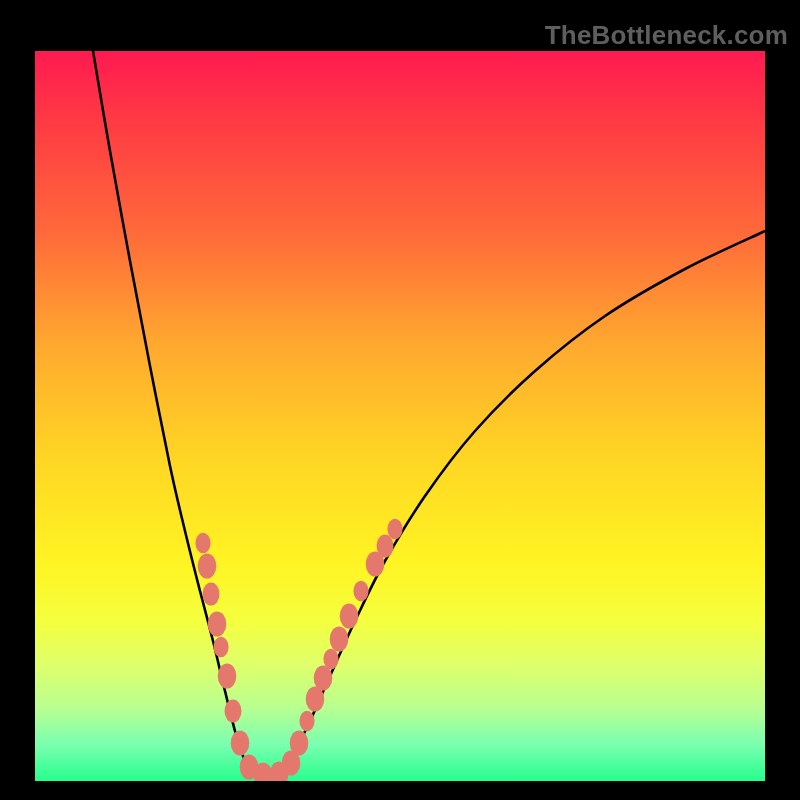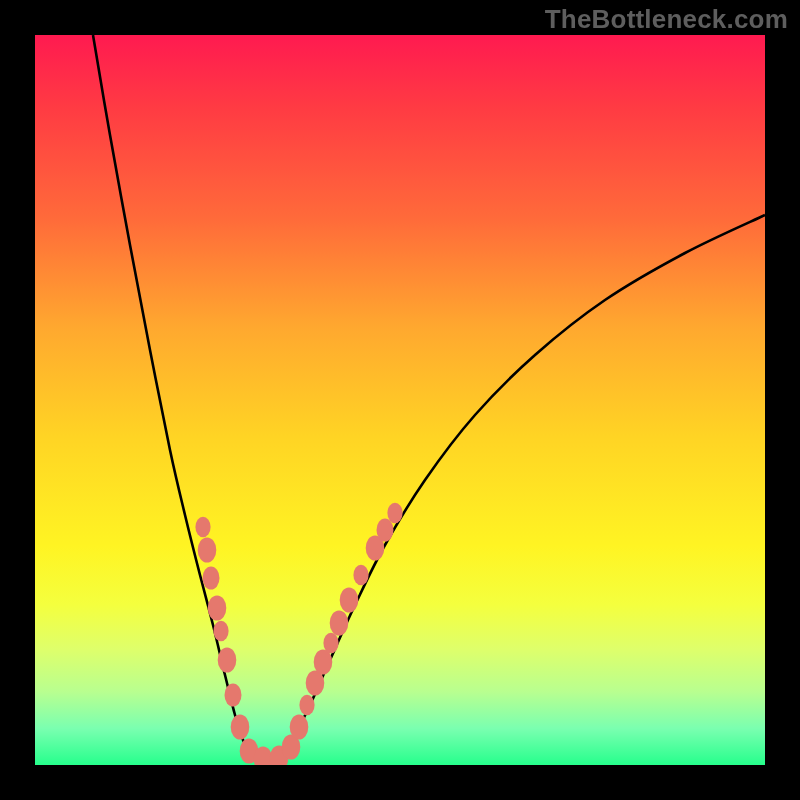--- a/index.html
+++ b/index.html
@@ -12,7 +12,7 @@
   }
   .frame {
     position: absolute;
-    top: 0;
+    top: 16px;
     left: 0;
     width: 800px;
     height: 700px;

